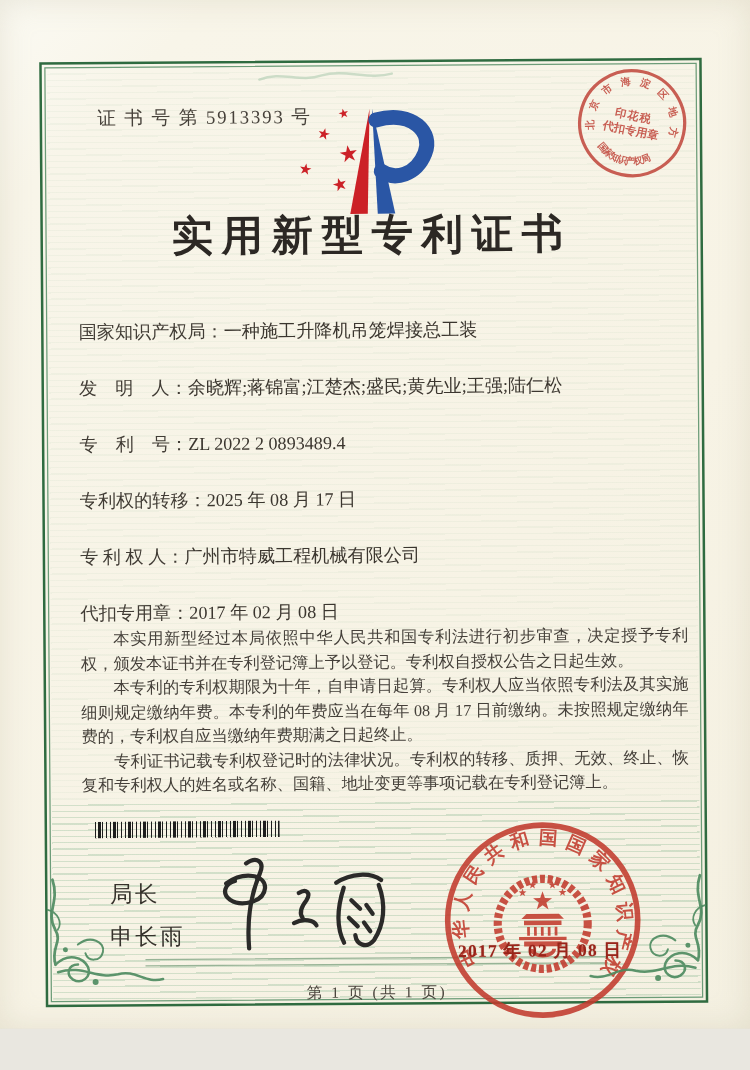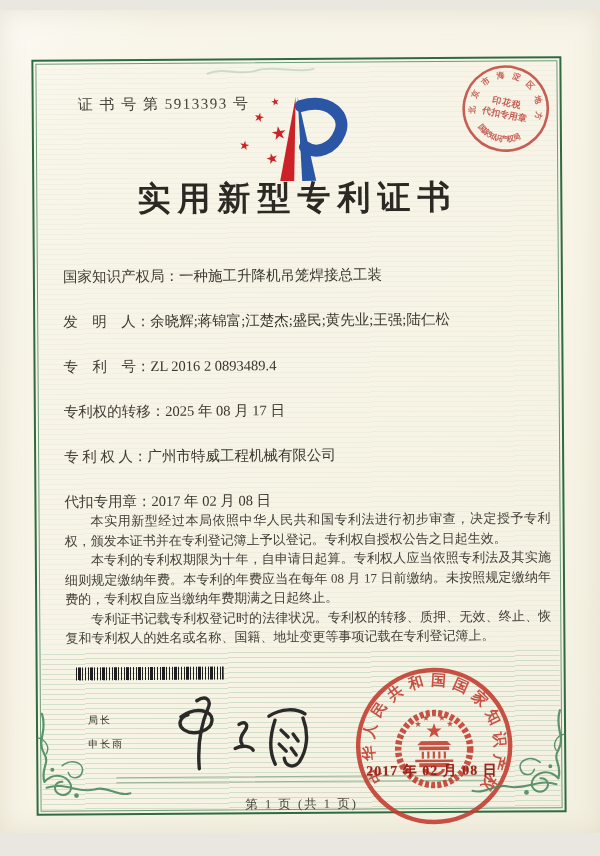--- a/index.html
+++ b/index.html
@@ -4,7 +4,7 @@
 <style>
   html,body{margin:0;padding:0;background:#e9e7e0;}
   .paper{
-    position:relative;width:600px;height:823px;margin:10px auto;
+    position:relative;width:600px;height:823px;margin:0 auto;
     background:linear-gradient(135deg,#fbfaf3 0%,#f8f5e9 12%,#f7f3e5 60%,#f4f0e1 100%);
     overflow:hidden;
     font-family:"Liberation Serif","DejaVu Serif",serif;

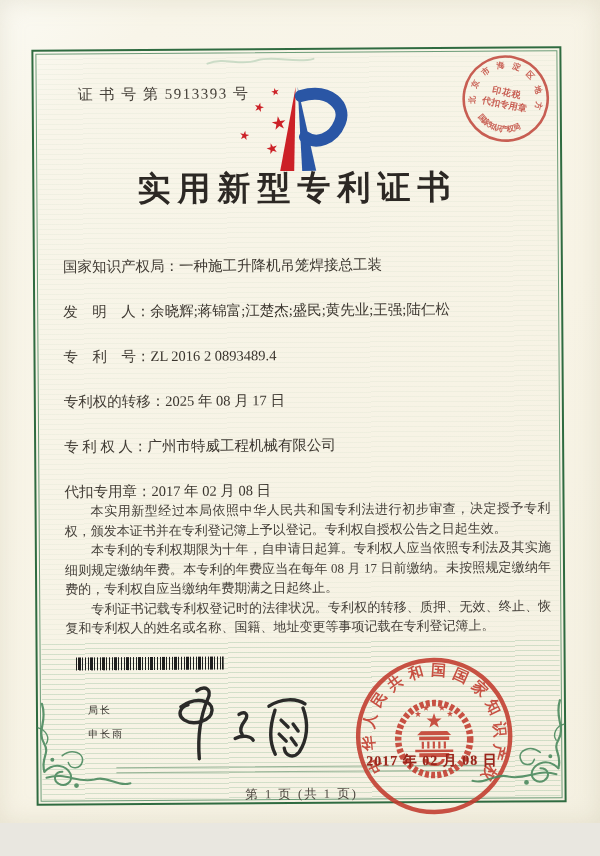--- a/index.html
+++ b/index.html
@@ -116,7 +116,7 @@
         <span class="field-label">发　明　人：</span><span class="field-value">余晓辉;蒋锦富;江楚杰;盛民;黄先业;王强;陆仁松</span>
       </div>
       <div class="field-row">
-        <span class="field-label">专　利　号：</span><span class="field-value">ZL 2016 2 0893489.4</span>
+        <span class="field-label">专　利　号：</span><span class="field-value">ZL 2022 2 0893489.4</span>
       </div>
       <div class="field-row">
         <span class="field-label">专利权的转移：</span><span class="field-value">2025 年 08 月 17 日</span>

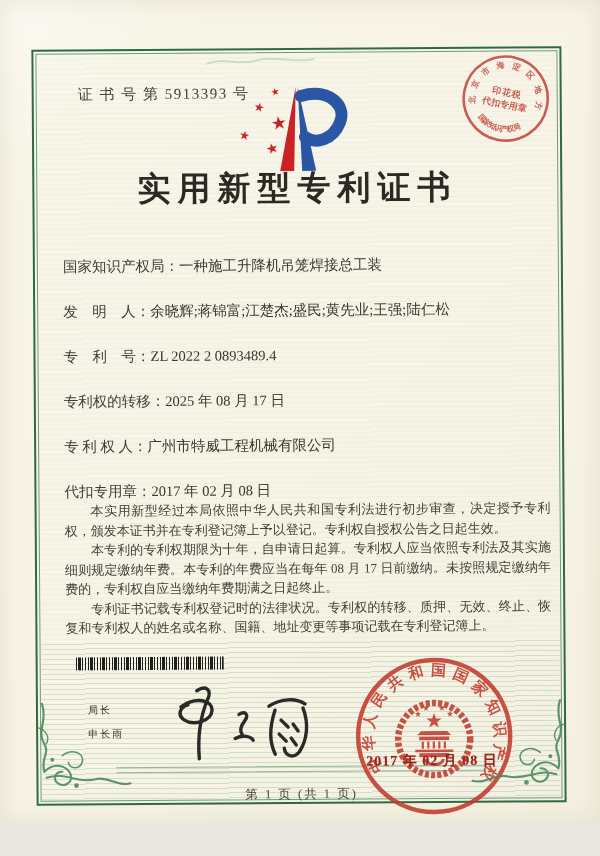--- a/index.html
+++ b/index.html
@@ -44,7 +44,7 @@
   .barcode{position:absolute;left:38px;top:606px;width:148px;height:13px;
     background:repeating-linear-gradient(90deg,#1e1e1e 0 1.5px,transparent 1.5px 2.8px,#1e1e1e 2.8px 5px,transparent 5px 6.2px,#1e1e1e 6.2px 7px,transparent 7px 9.5px,#1e1e1e 9.5px 10.3px,transparent 10.3px 12px);}
 
-  .director{position:absolute;left:50px;top:652px;font-size:10px;color:#35312b;font-family:Liberation Sans, sans-serif;}
+  .director{position:absolute;left:50px;top:652px;font-size:18px;color:#35312b;font-family:Liberation Sans, sans-serif;}
   .director div{margin-bottom:10px;letter-spacing:2px;}
 
   .signature{position:absolute;left:125px;top:626px;}

